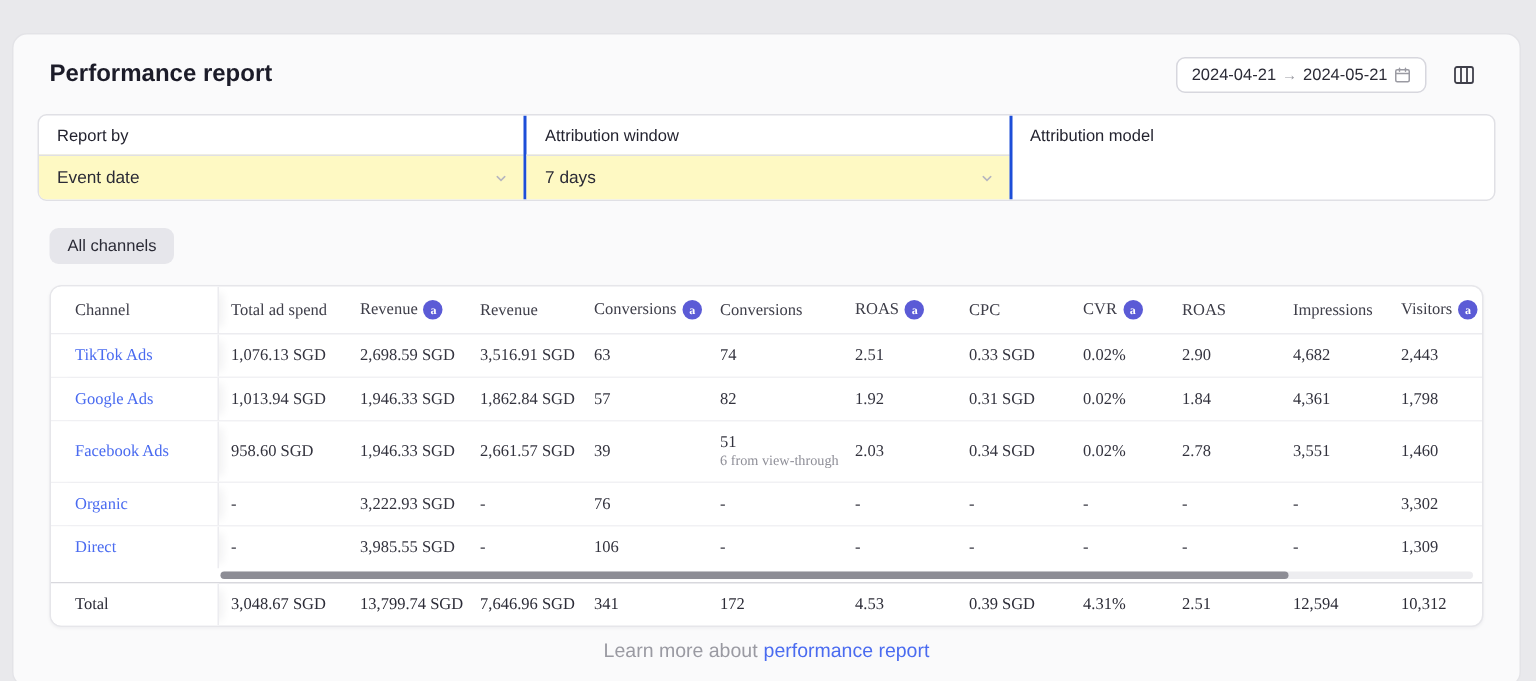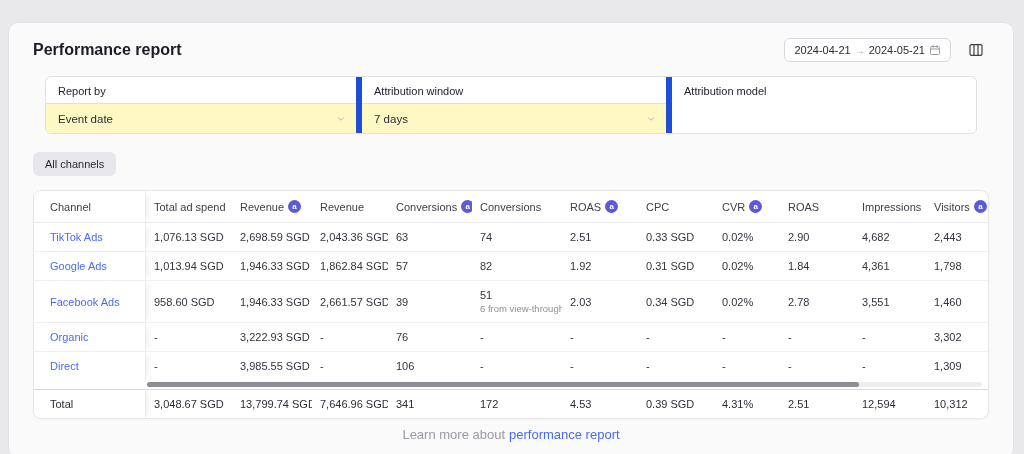--- a/index.html
+++ b/index.html
@@ -30,7 +30,7 @@
   .icon-btn { width:26px; height:26px; display:flex; align-items:center; justify-content:center; border-radius:6px; cursor:pointer; }
 
   .filters {
-    margin:0 36px; background:#ffffff;
+    margin:0 16px; background:#ffffff;
     border:1px solid #e0e0e5; border-radius:6px;
     display:grid; grid-template-columns:1fr 1fr 1fr;
     overflow:hidden;

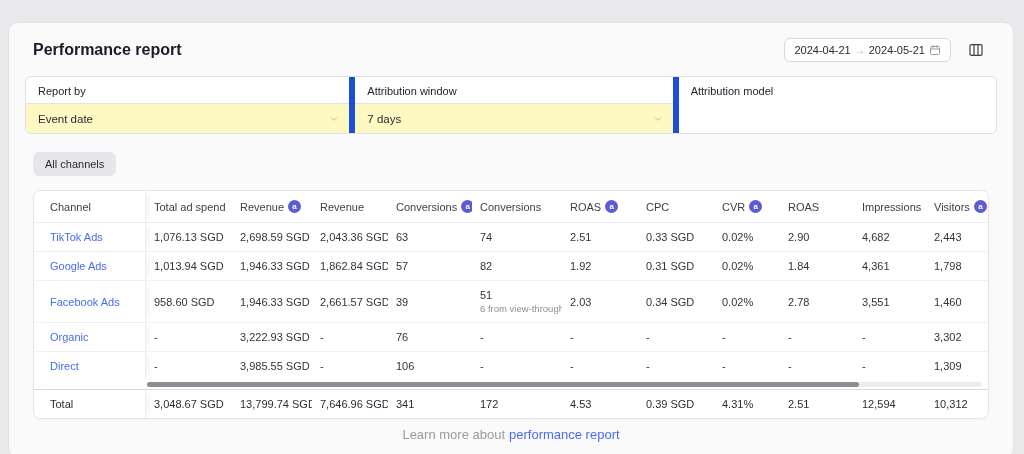--- a/index.html
+++ b/index.html
@@ -35,7 +35,7 @@
     display:grid; grid-template-columns:1fr 1fr 1fr;
     overflow:hidden;
   }
-  .filter-cell + .filter-cell { border-left:6px solid #1d4ed8; }
+  .filter-cell + .filter-cell { border-left:2px solid #1d4ed8; }
   .filter-label { font-size:11px; color:#23232f; padding:8px 12px 6px; }
   .filter-select {
     border-top:1px solid #e0e0e5; height:29px;

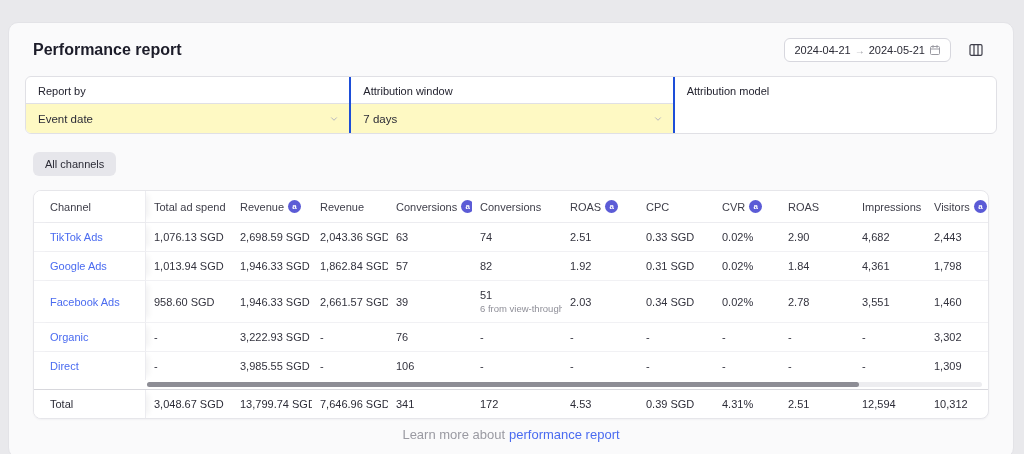--- a/index.html
+++ b/index.html
@@ -52,7 +52,7 @@
   .table-wrap {
     margin:14px 24px 0; background:#ffffff;
     border:1px solid #e6e6ea; border-radius:8px;
-    overflow:hidden; box-shadow:0 1px 2px rgba(20,20,40,.04);
+    overflow:hidden; box-shadow:0 1px 2px rgba(20,20,40,.04);font-family:Liberation Serif, serif;
   }
   .trow {
     display:grid;

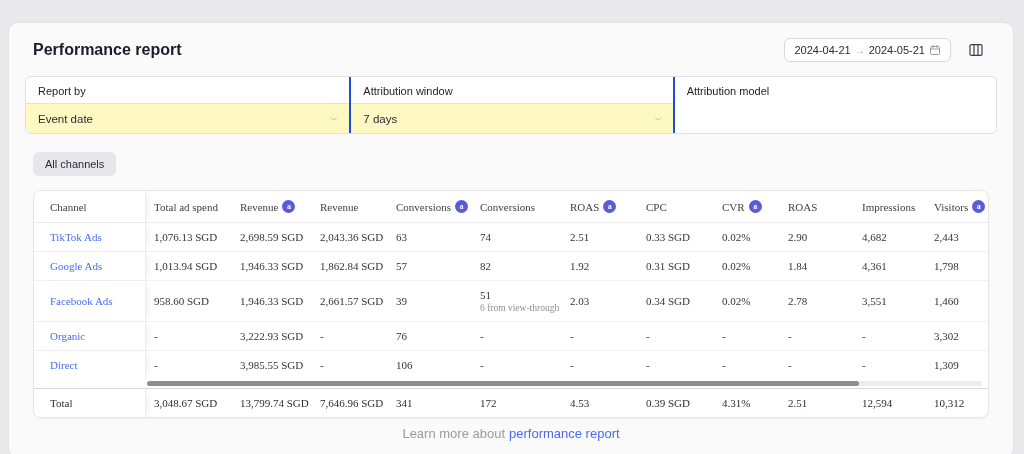--- a/index.html
+++ b/index.html
@@ -62,7 +62,7 @@
   .thead { border-bottom:1px solid #ececf0; }
   .th {
     font-size:11px; color:#3e3e49; padding:9px 4px 9px 8px;
-    display:flex; align-items:center; gap:4px; white-space:nowrap; overflow:hidden;
+    display:flex; align-items:flex-start; gap:4px; white-space:nowrap; overflow:hidden;
   }
   .td { font-size:11px; color:#33333e; padding:8px 4px 8px 8px; white-space:nowrap; overflow:hidden; }
   .col-channel { padding-left:16px !important; }

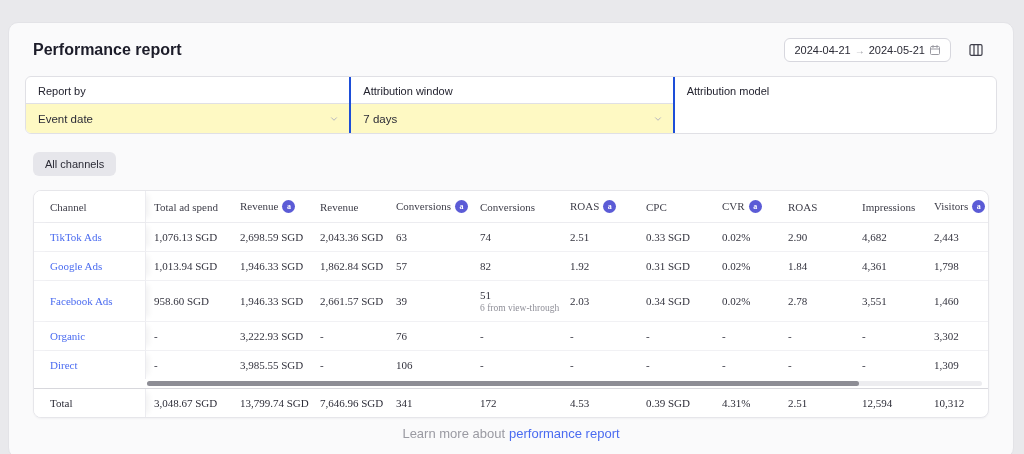--- a/index.html
+++ b/index.html
@@ -206,7 +206,7 @@
             <div>2,698.59 SGD</div>
           </div>
           <div class="td">
-            <div>2,043.36 SGD</div>
+            <div>3,516.91 SGD</div>
           </div>
           <div class="td">
             <div>63</div>

